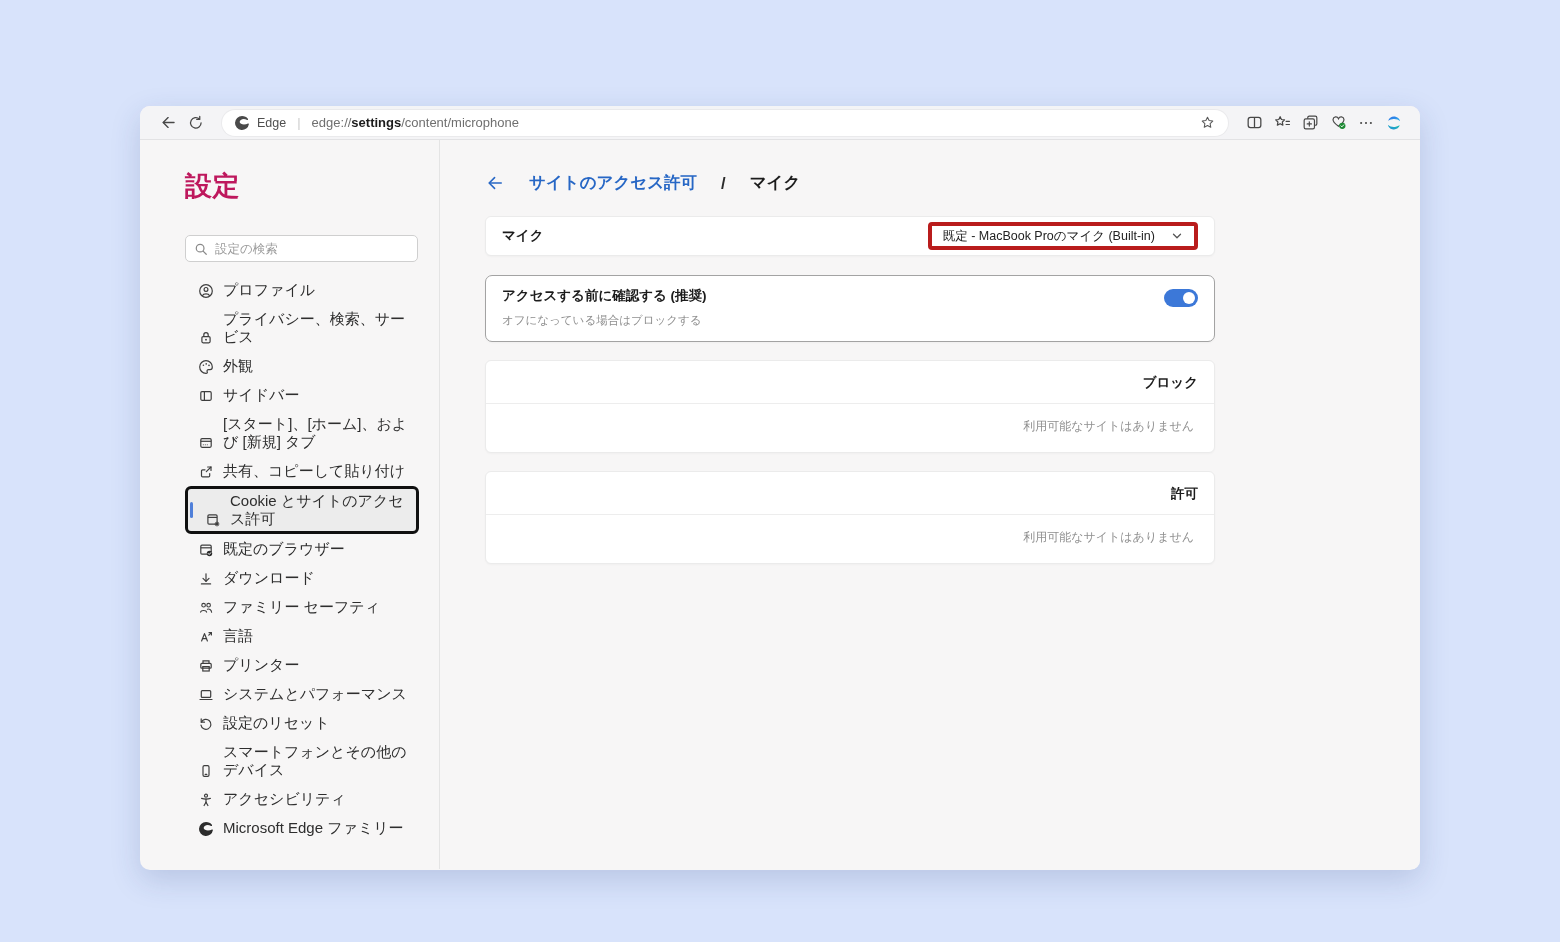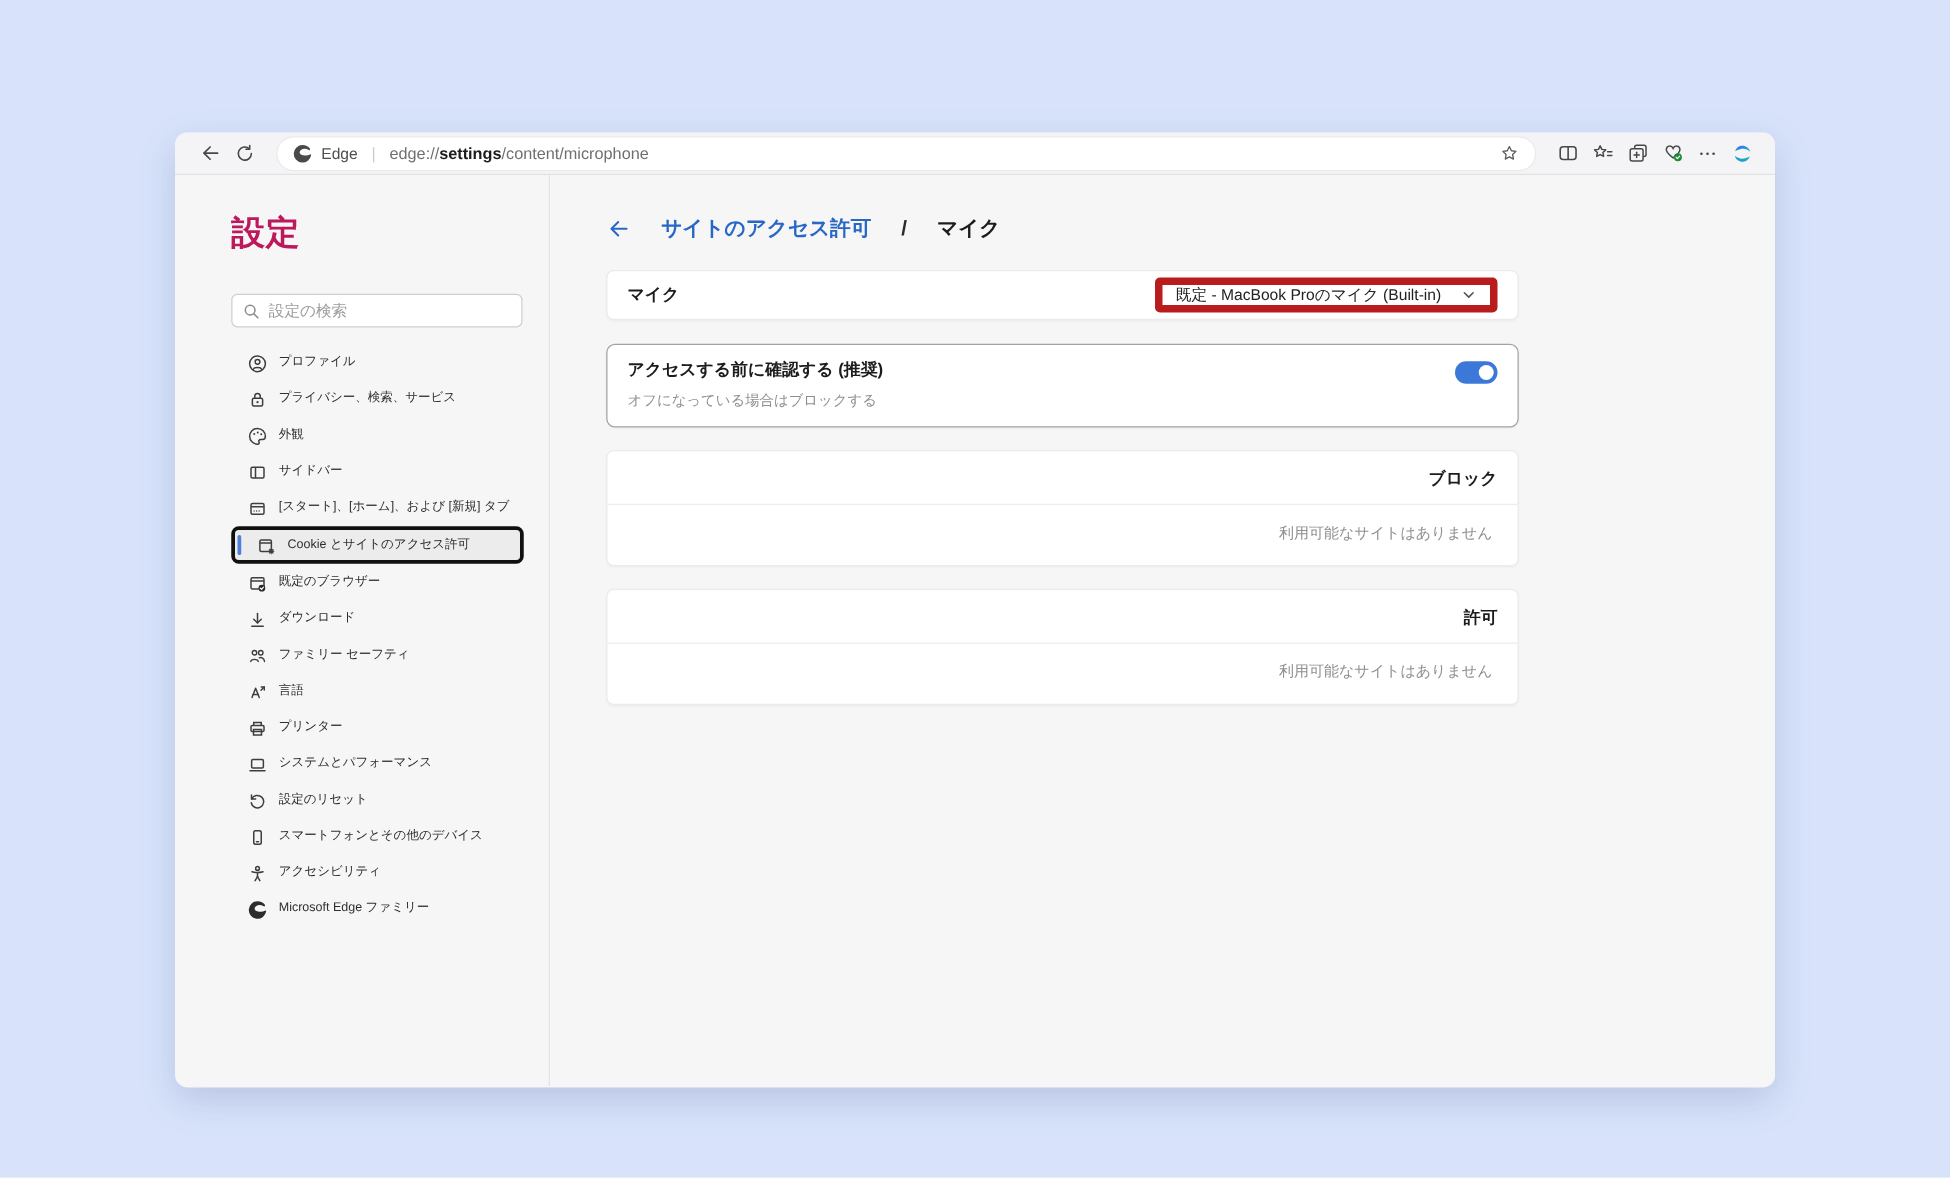--- a/index.html
+++ b/index.html
@@ -73,7 +73,7 @@
   .mic-card { height:40px; display:flex; align-items:center; justify-content:space-between; padding:0 16px; }
   .row-label { font-size:13.5px; font-weight:700; color:#1c1c1c; }
   .dropdown {
-    height:28px; background:#fff; border:6px solid #b91c1c; border-radius:4px;
+    height:28px; background:#fff; border:4px solid #b91c1c; border-radius:4px;
     display:flex; align-items:center; gap:16px; padding:0 11px; font-size:12.5px; color:#222;
     cursor:pointer;
   }

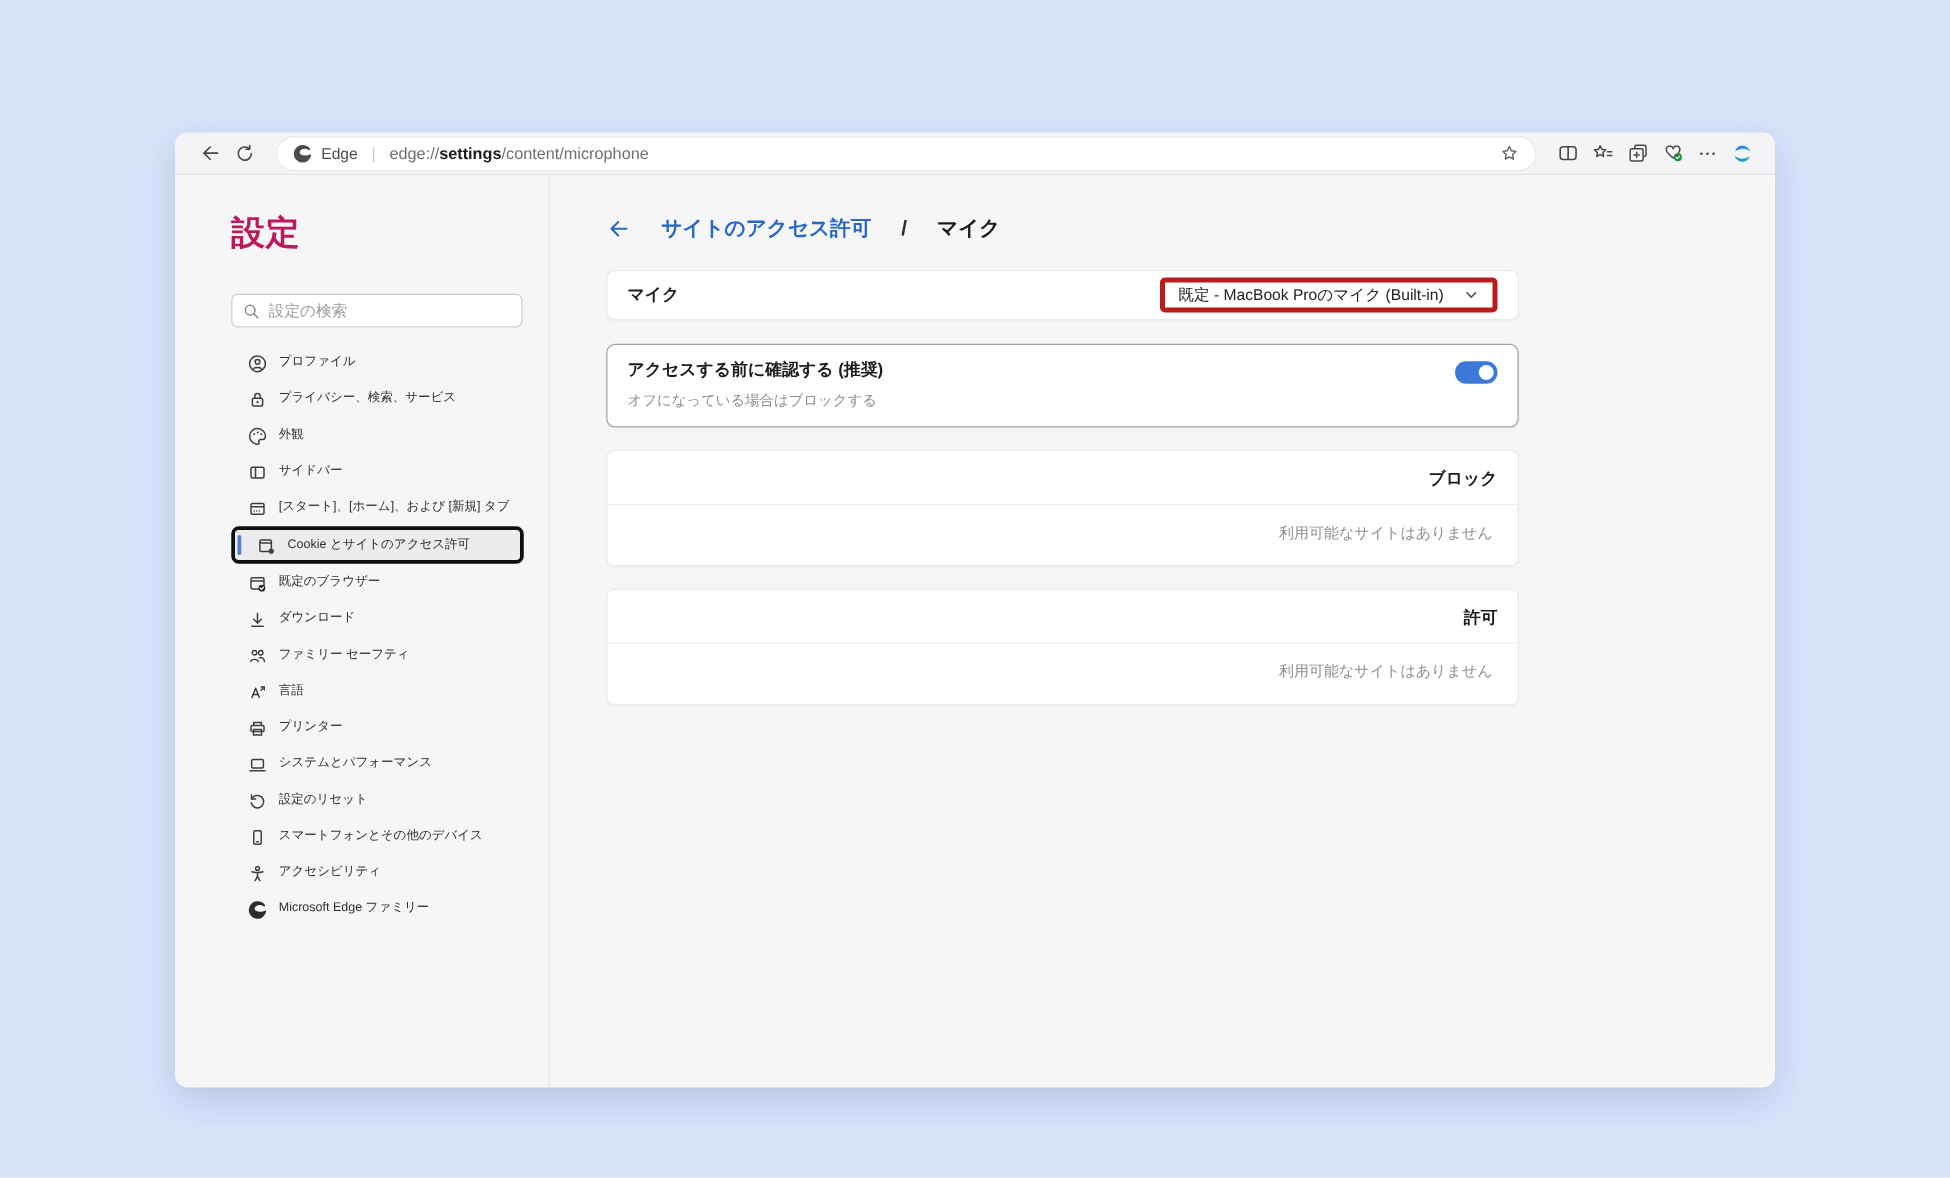--- a/index.html
+++ b/index.html
@@ -47,8 +47,8 @@
   .searchbox input::placeholder { color:#9b9b9b; }
   .nav { margin-top:14px; }
   .nav-item {
-    display:flex; align-items:center; gap:9px; padding:5px 8px 5px 13px;
-    border-radius:6px; font-size:10px; line-height:18px; color:#2e2e2e;
+    display:flex; align-items:flex-end; gap:9px; padding:5px 8px 5px 13px;
+    border-radius:6px; font-size:15px; line-height:18px; color:#2e2e2e;
     margin-bottom:1px; position:relative; cursor:pointer;
   }
   .nav-item .icon { flex:0 0 16px; width:16px; height:16px; color:#3e3e3e; margin-top:1px; }

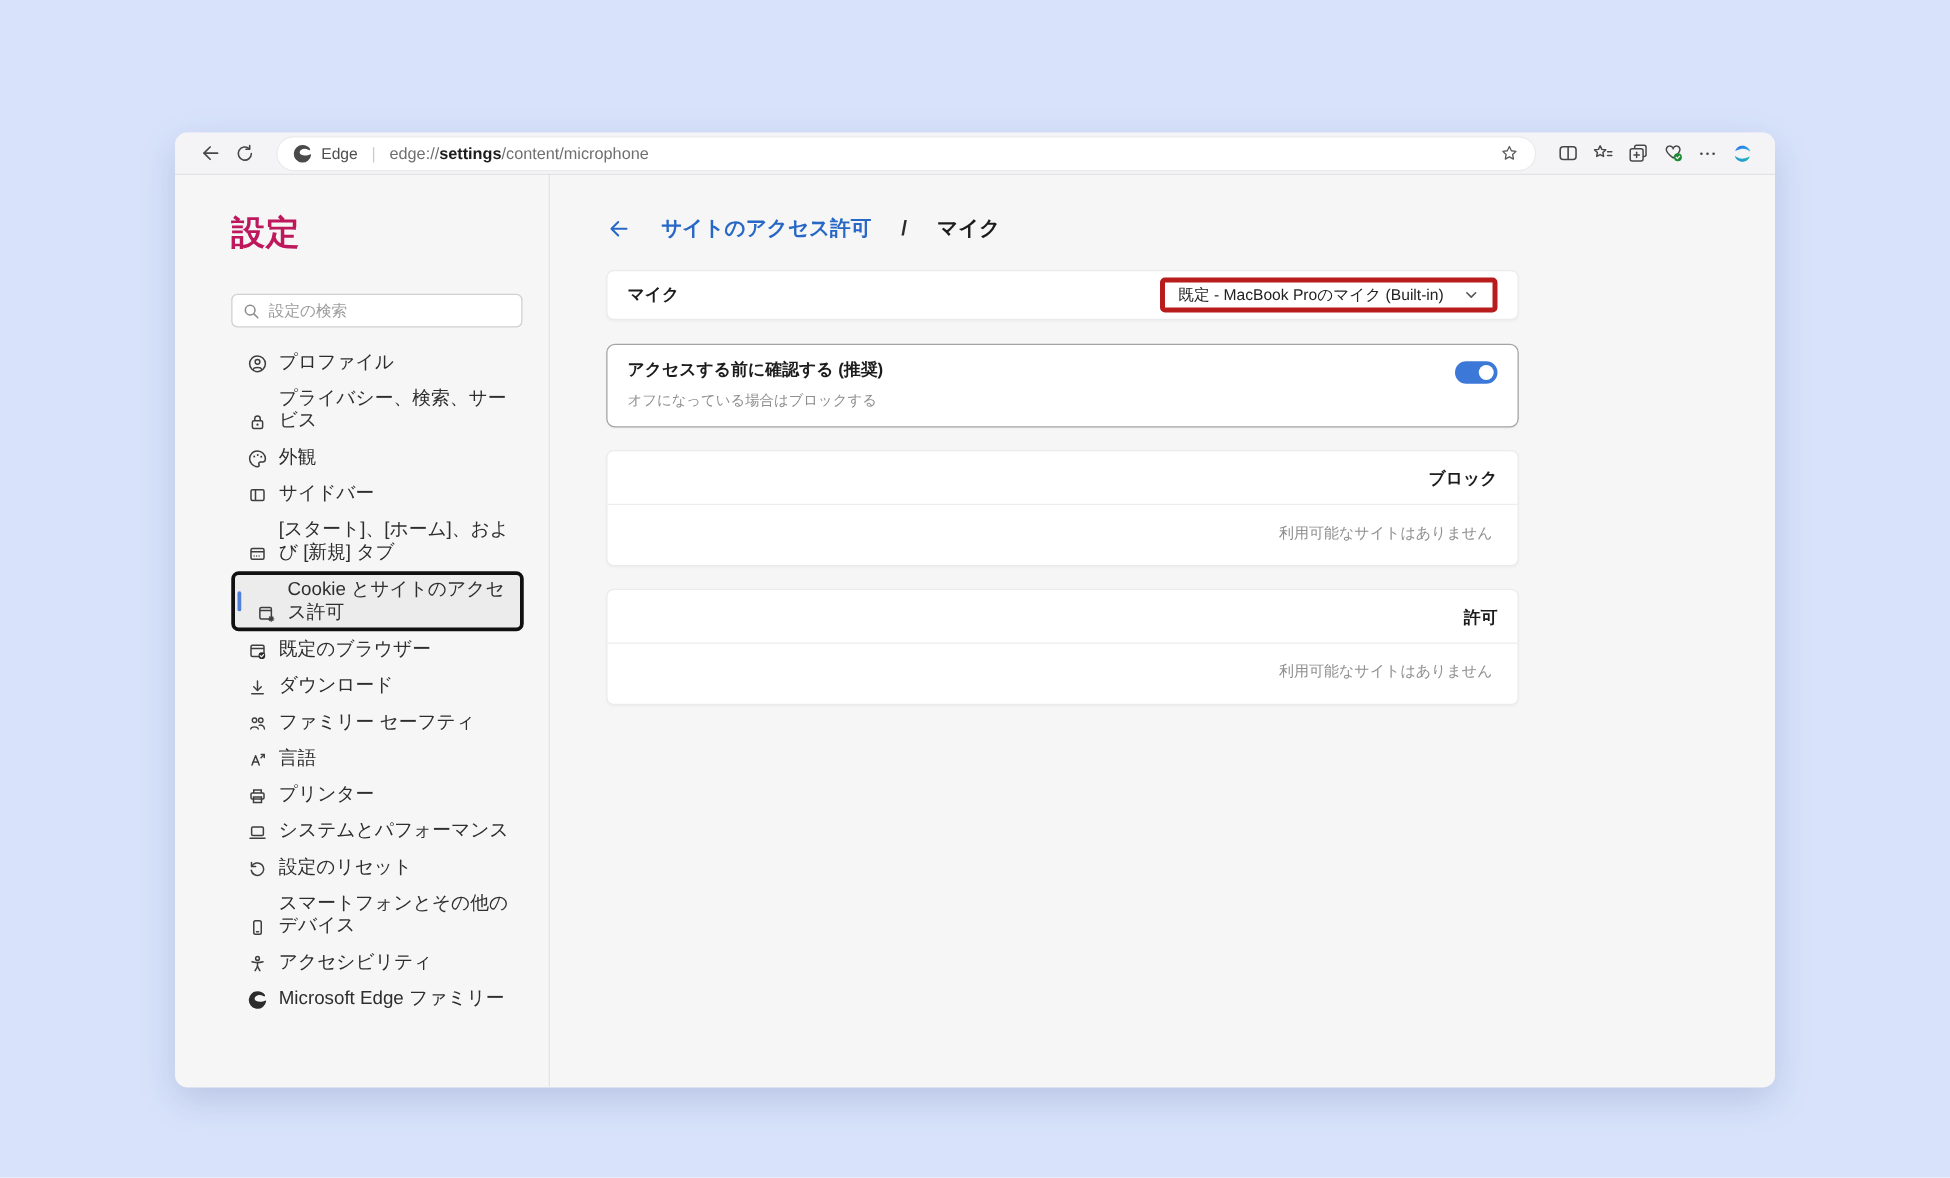--- a/index.html
+++ b/index.html
@@ -261,6 +261,16 @@
           <span>[スタート]、[ホーム]、および [新規] タブ</span>
         </div>
 
+        <div class="nav-item">
+          <span class="icon">
+              <svg viewBox="0 0 16 16" fill="none" stroke="currentColor" stroke-width="1.2" stroke-linecap="round" stroke-linejoin="round">
+                <path d="M7 5.8H4.6a1.1 1.1 0 0 0-1.1 1.1v4.9a1.1 1.1 0 0 0 1.1 1.1h6a1.1 1.1 0 0 0 1.1-1.1V9.5"></path>
+                <path d="M8.3 7.7 13 3"></path>
+                <path d="M9.6 3H13v3.4"></path>
+              </svg>
+            </span>
+          <span>共有、コピーして貼り付け</span>
+        </div>
 
         <div class="nav-item selected">
           <span class="icon">

